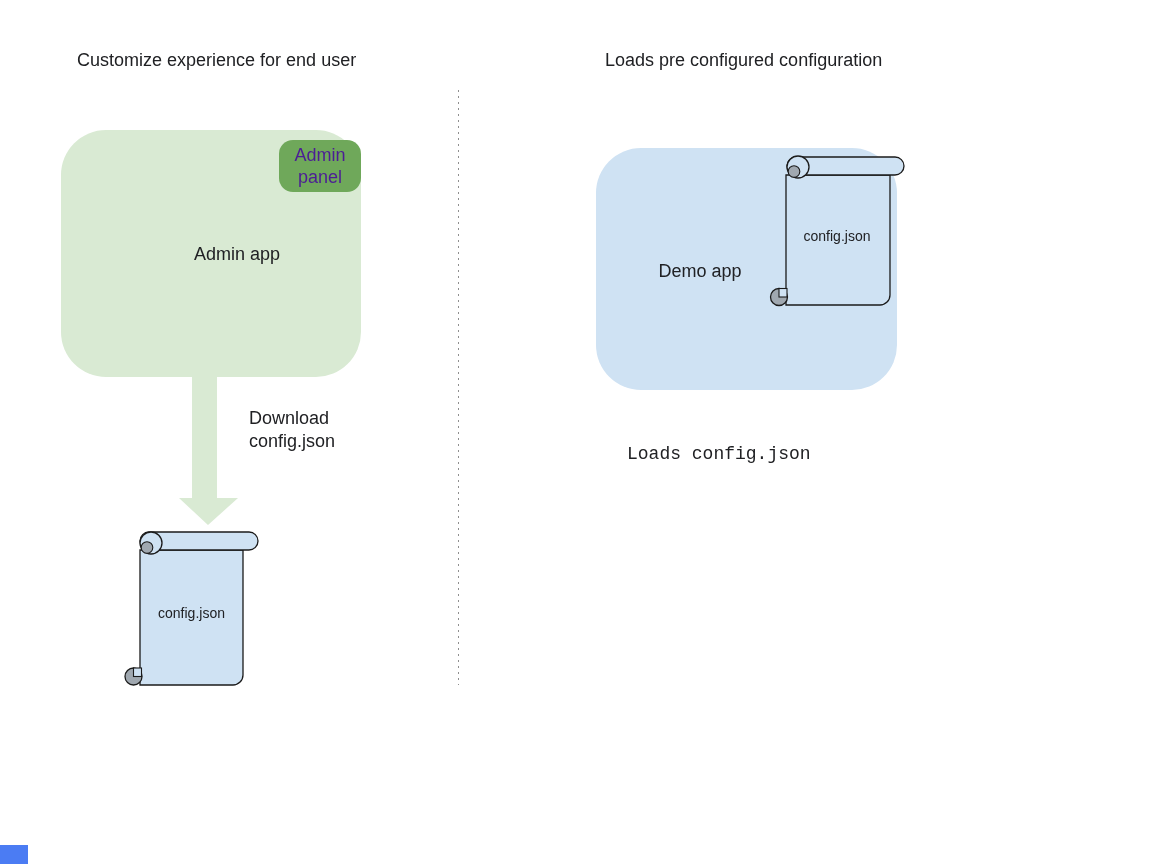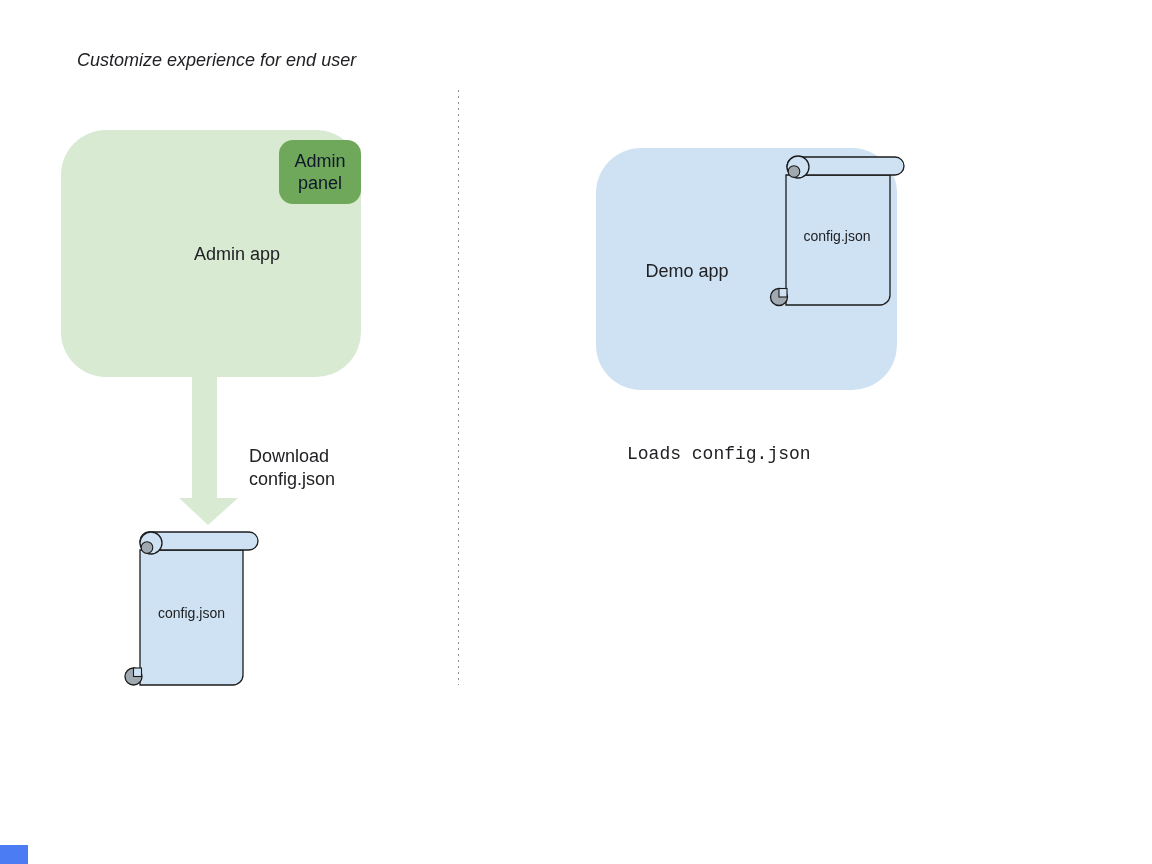--- a/index.html
+++ b/index.html
@@ -36,7 +36,7 @@
 
 <div class="canvas">
 
-  <div class="abs section-title" style="left:77px;top:50px;font-style:italic;">Customize experience for end user</div>
+  <div class="abs section-title" style="left:77px;top:50px;">Customize experience for end user</div>
 
   <div class="divider"></div>
 

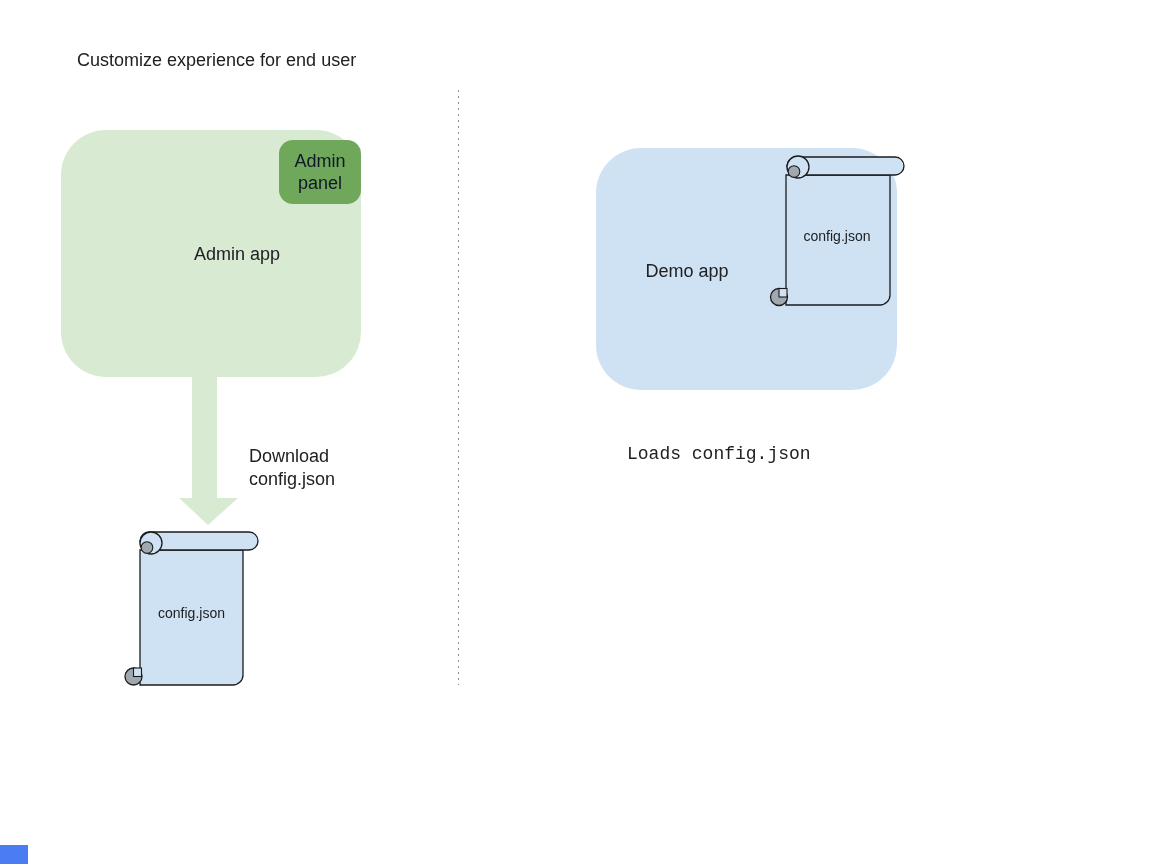--- a/index.html
+++ b/index.html
@@ -37,6 +37,7 @@
 <div class="canvas">
 
   <div class="abs section-title" style="left:77px;top:50px;">Customize experience for end user</div>
+  <div class="abs section-title" style="left:605px;top:50px;">Loads pre configured configuration</div>
 
   <div class="divider"></div>
 

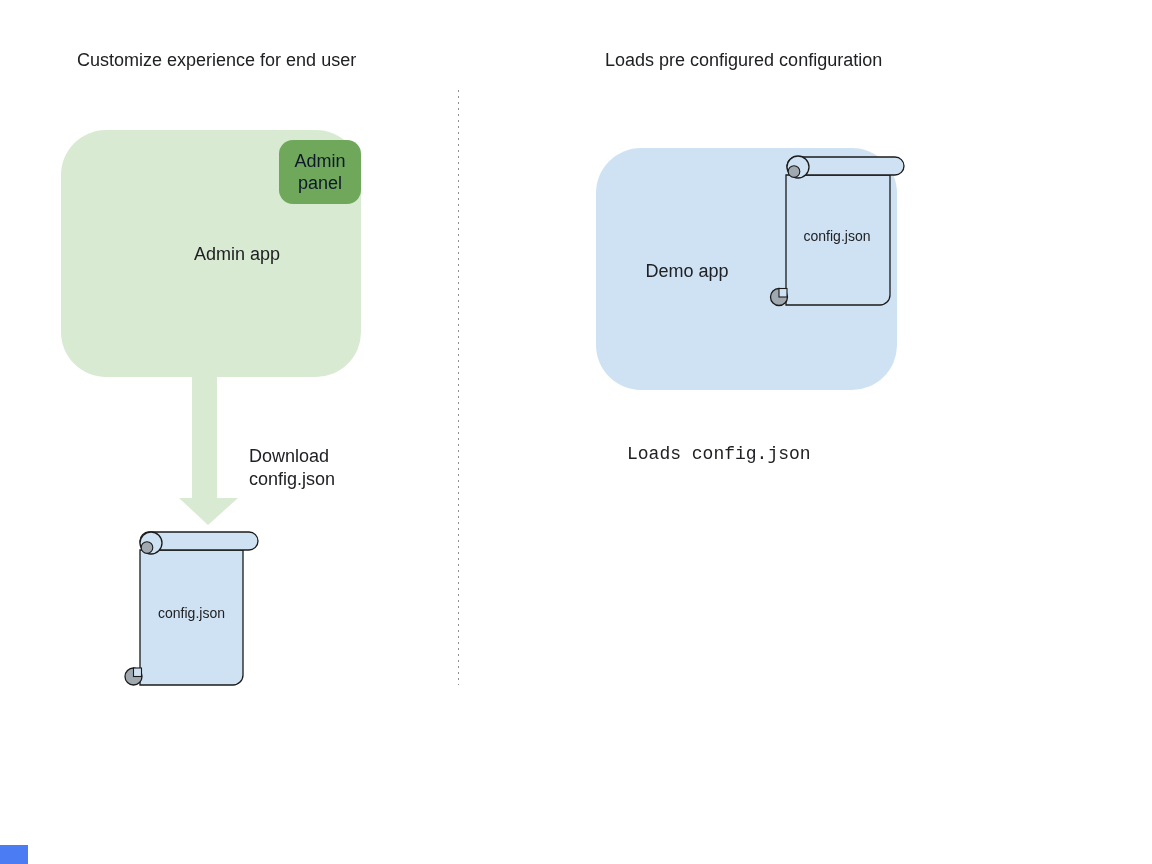--- a/index.html
+++ b/index.html
@@ -17,10 +17,10 @@
   .admin-box{left:61px;top:130px;width:300px;height:247px;background:#d9ead3;}
   .demo-box{left:596px;top:148px;width:301px;height:242px;background:#cfe2f3;}
   .admin-panel{
-    position:absolute;left:279px;top:140px;width:82px;height:64px;
+    position:absolute;left:279px;top:140px;width:82px;height:52px;
     background:#6fa85a;border-radius:14px;display:flex;flex-direction:column;
     align-items:center;justify-content:center;font-size:18px;line-height:22px;
-    text-align:center;color:#0f172a;
+    text-align:center;color:#4c1d95;
   }
   .box-label{position:absolute;font-size:18px;line-height:21px;text-align:center;white-space:nowrap;}
   .admin-app-label{left:61px;top:244px;width:352px;}

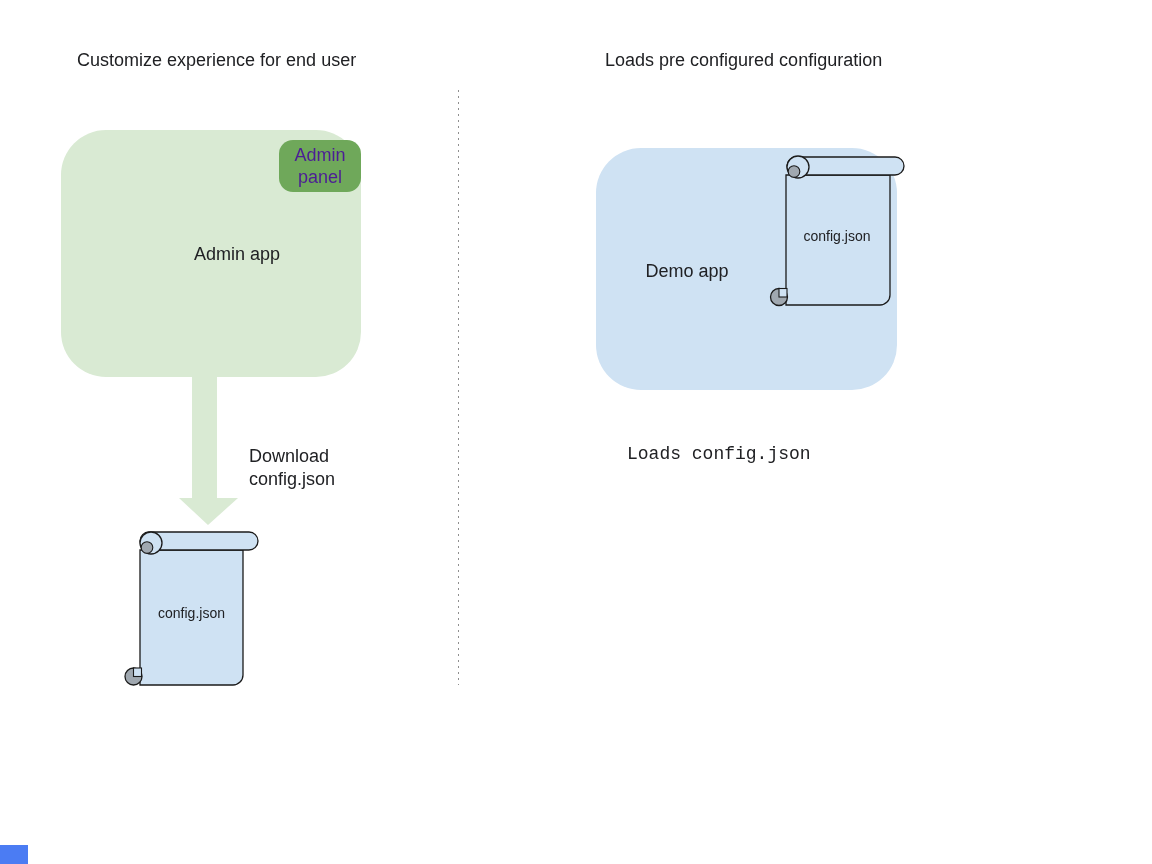--- a/index.html
+++ b/index.html
@@ -24,7 +24,7 @@
   }
   .box-label{position:absolute;font-size:18px;line-height:21px;text-align:center;white-space:nowrap;}
   .admin-app-label{left:61px;top:244px;width:352px;}
-  .demo-app-label{left:607px;top:261px;width:160px;}
+  .demo-app-label{left:620px;top:261px;width:160px;}
   .arrow-label{position:absolute;left:249px;top:407px;font-size:18px;line-height:23px;margin-top:38px;}
   .loads-caption{position:absolute;left:627px;top:444px;font-size:18px;line-height:21px;white-space:nowrap;font-family:Liberation Mono, monospace;}
   .scroll-svg{position:absolute;overflow:visible;}

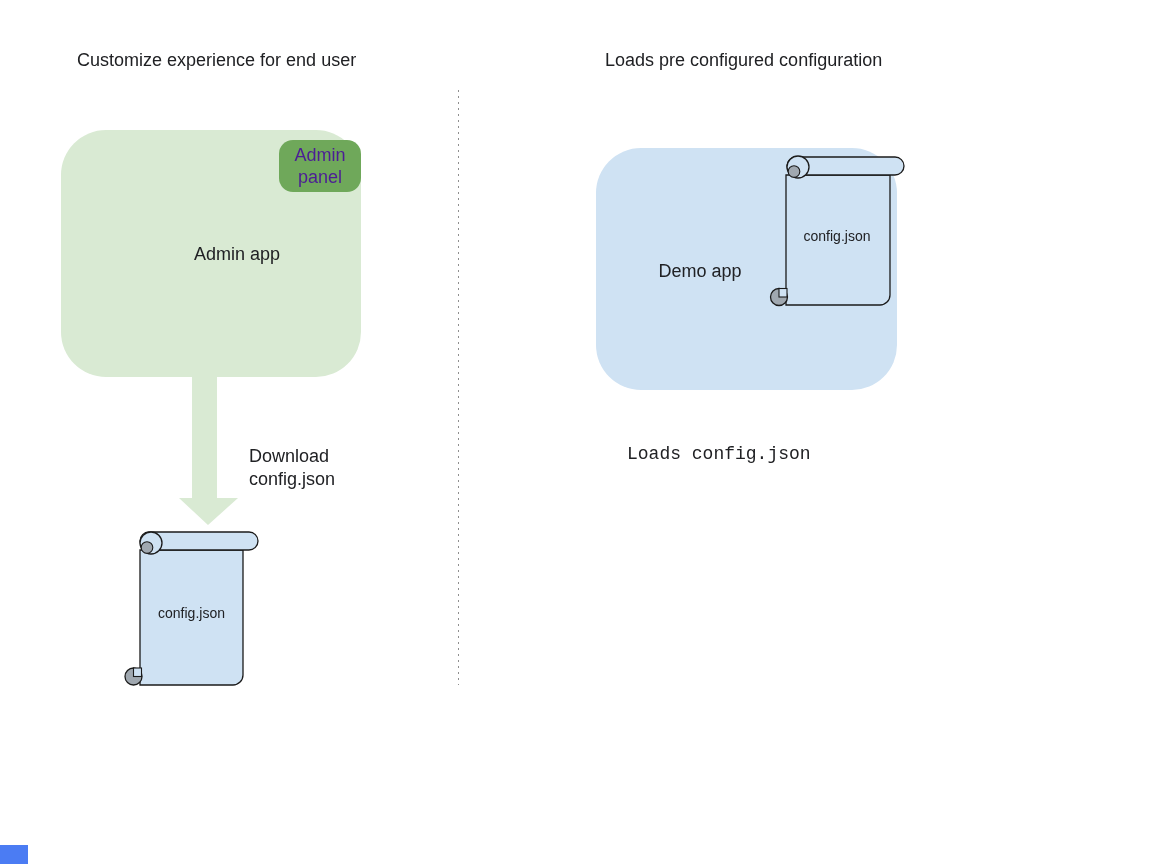--- a/index.html
+++ b/index.html
@@ -25,7 +25,7 @@
   .box-label{position:absolute;font-size:18px;line-height:21px;text-align:center;white-space:nowrap;}
   .admin-app-label{left:61px;top:244px;width:352px;}
   .demo-app-label{left:620px;top:261px;width:160px;}
-  .arrow-label{position:absolute;left:249px;top:407px;font-size:18px;line-height:23px;margin-top:38px;}
+  .arrow-label{position:absolute;left:249px;top:407px;font-size:18px;line-height:23px;}
   .loads-caption{position:absolute;left:627px;top:444px;font-size:18px;line-height:21px;white-space:nowrap;font-family:Liberation Mono, monospace;}
   .scroll-svg{position:absolute;overflow:visible;}
   .scroll-text{font-family:"Liberation Sans",sans-serif;font-size:14px;fill:#202124;}

